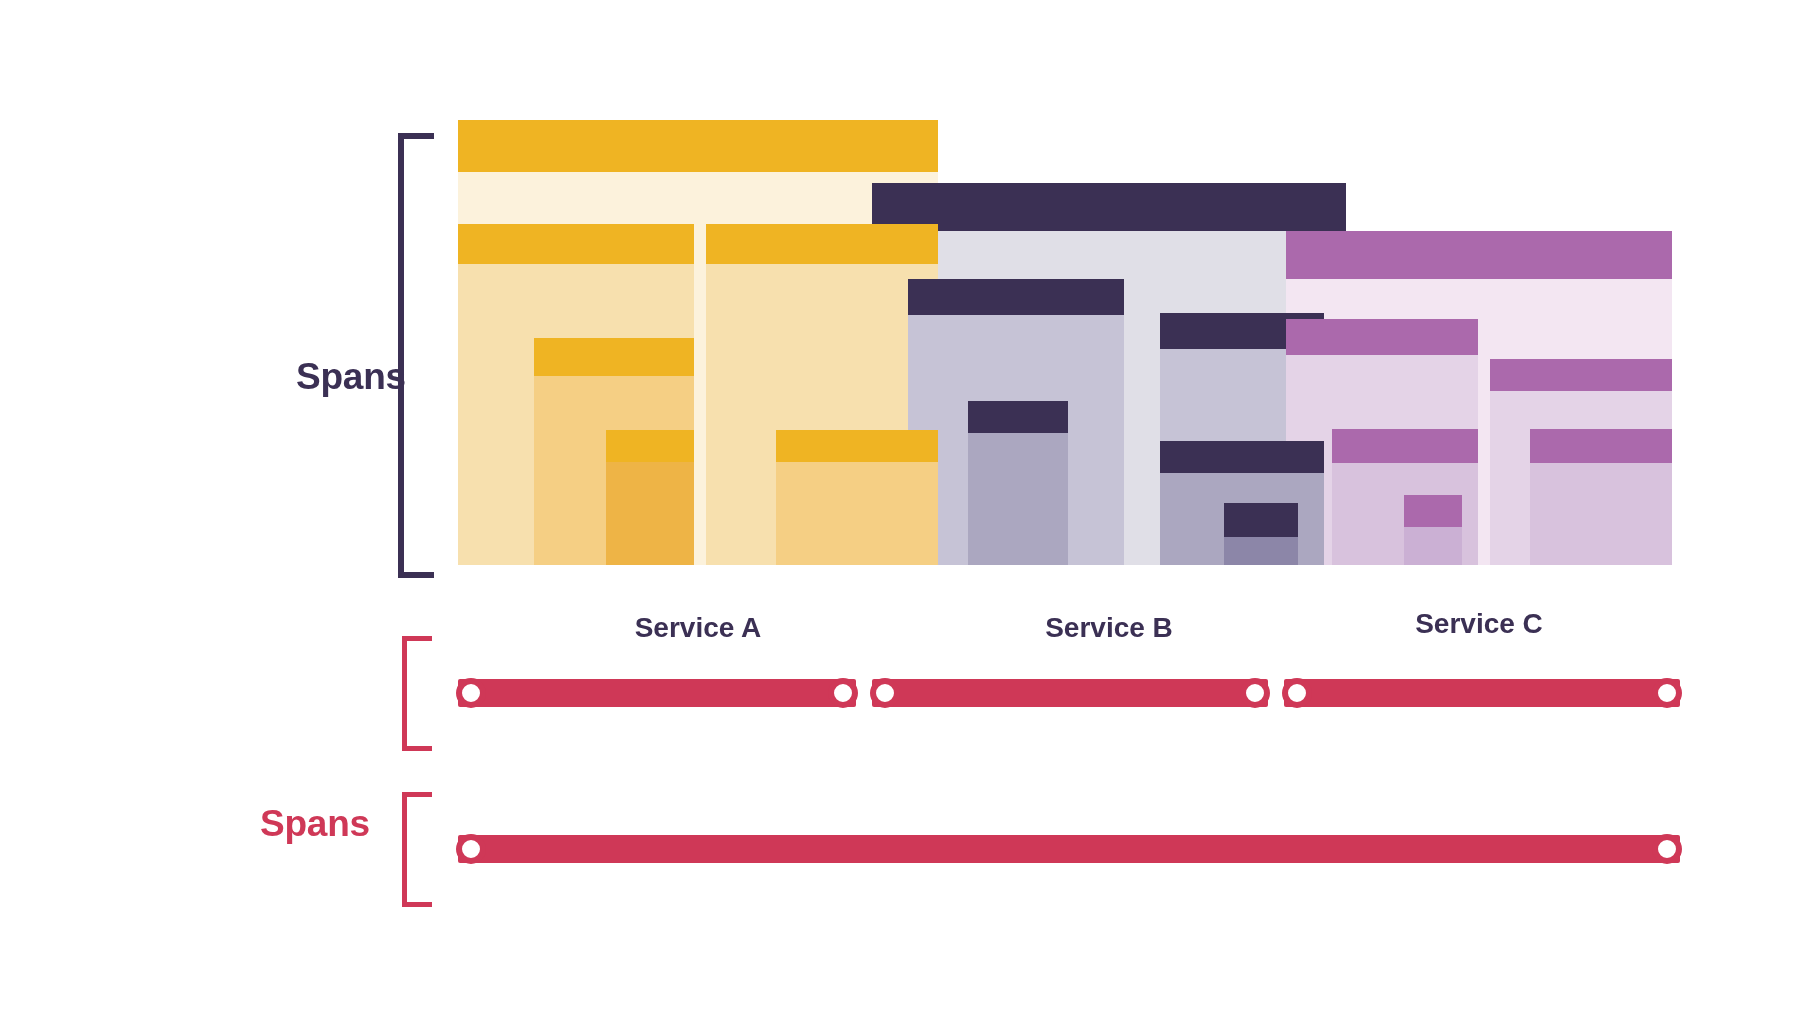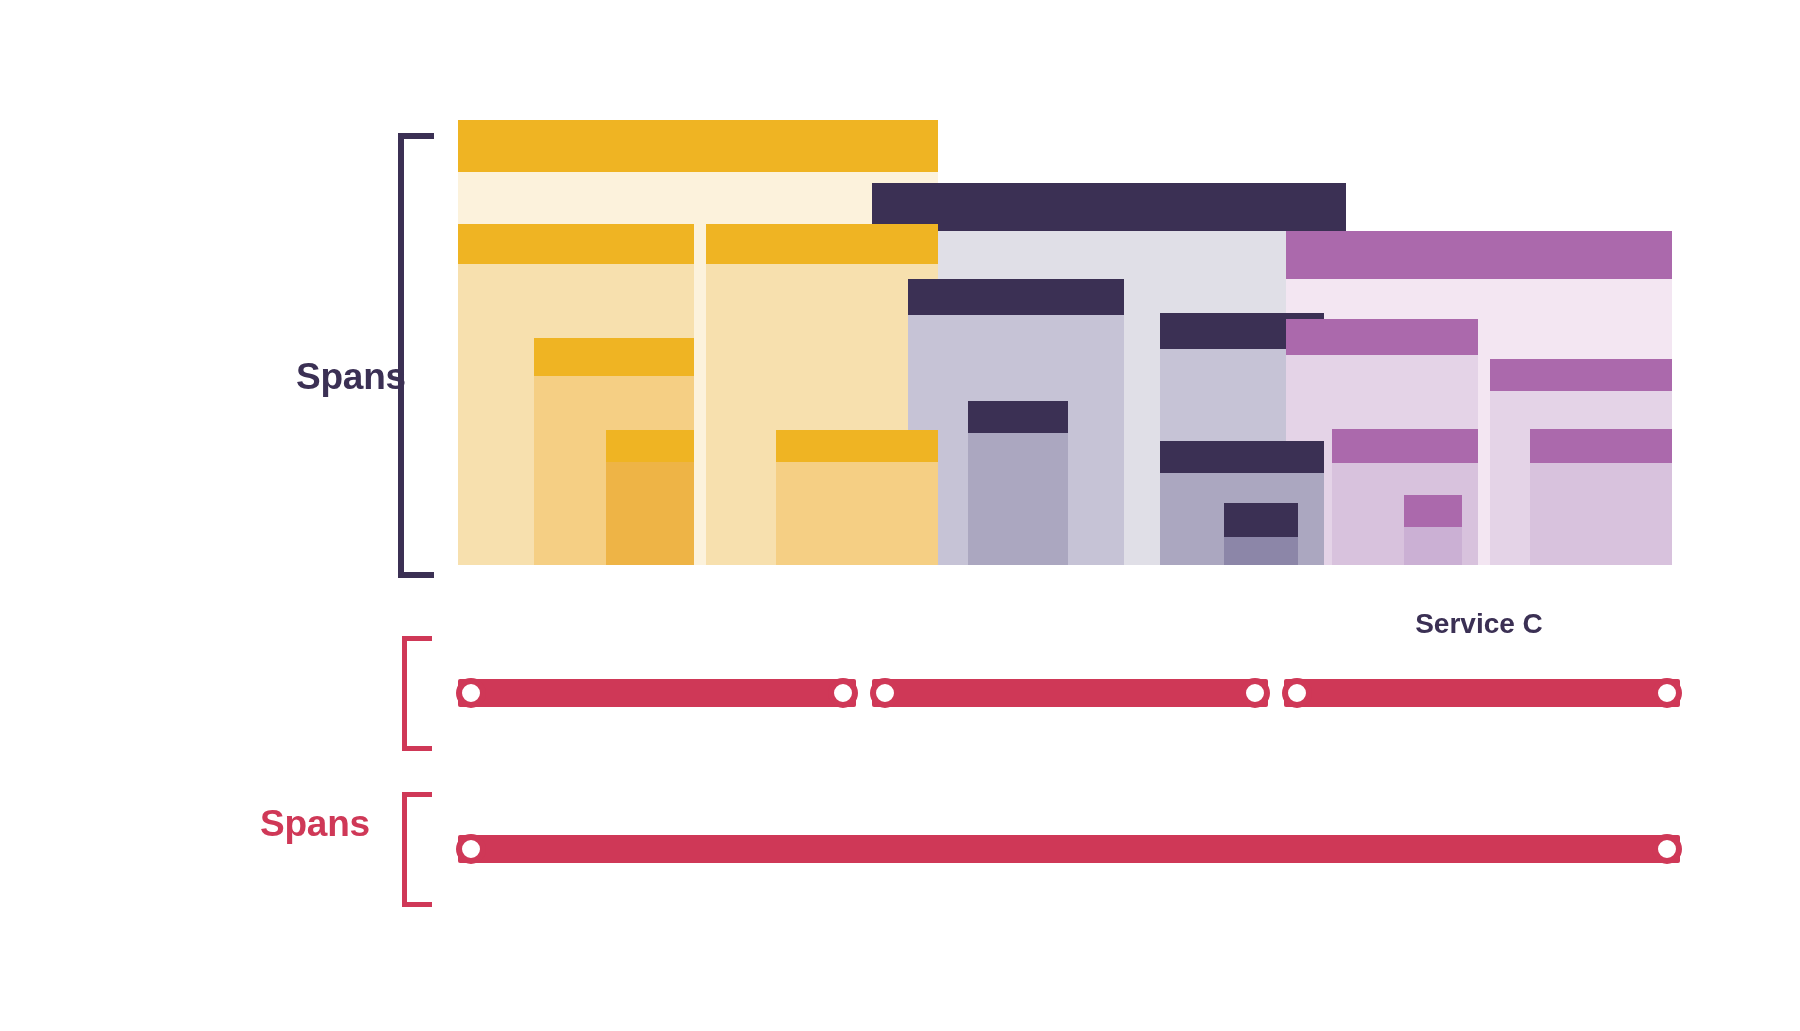--- a/index.html
+++ b/index.html
@@ -172,6 +172,7 @@
       </div>
     </div>
 
+  <div class="service-caption" style="left:458px;top:612px;width:480px;">Service A</div>
   <div class="service-caption" style="left:1286px;top:608px;width:386px;">Service C</div>
 
   <div id="timeline-area">

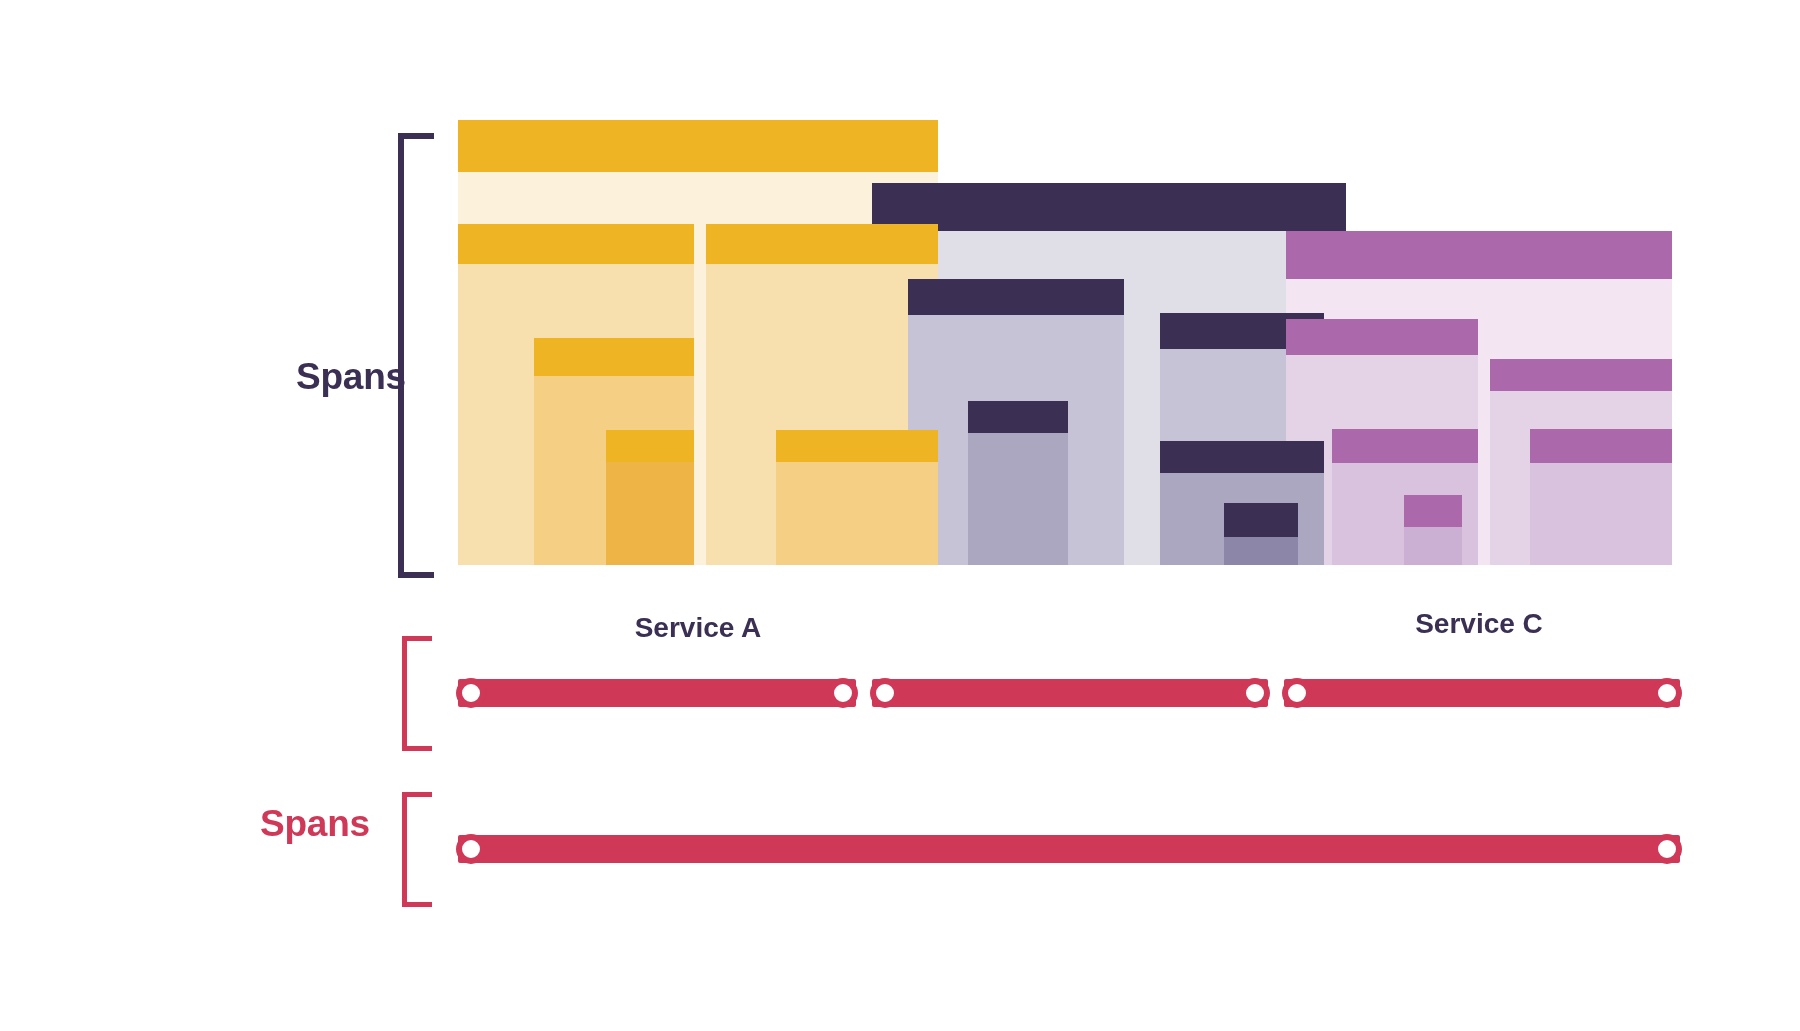--- a/index.html
+++ b/index.html
@@ -173,6 +173,7 @@
     </div>
 
   <div class="service-caption" style="left:458px;top:612px;width:480px;">Service A</div>
+  <div class="service-caption" style="left:872px;top:612px;width:474px;">Service B</div>
   <div class="service-caption" style="left:1286px;top:608px;width:386px;">Service C</div>
 
   <div id="timeline-area">

